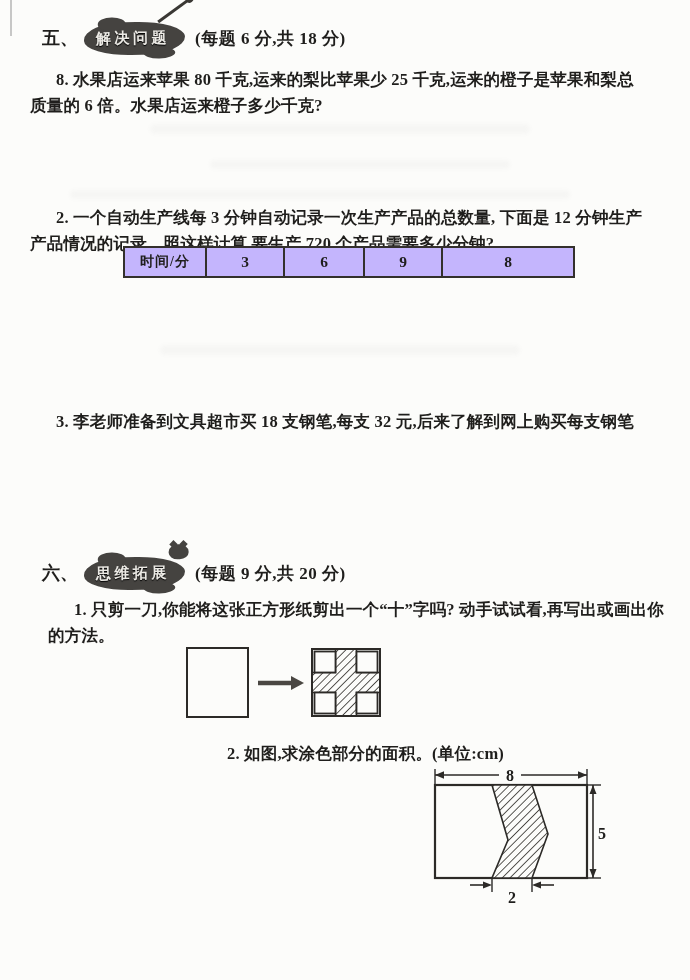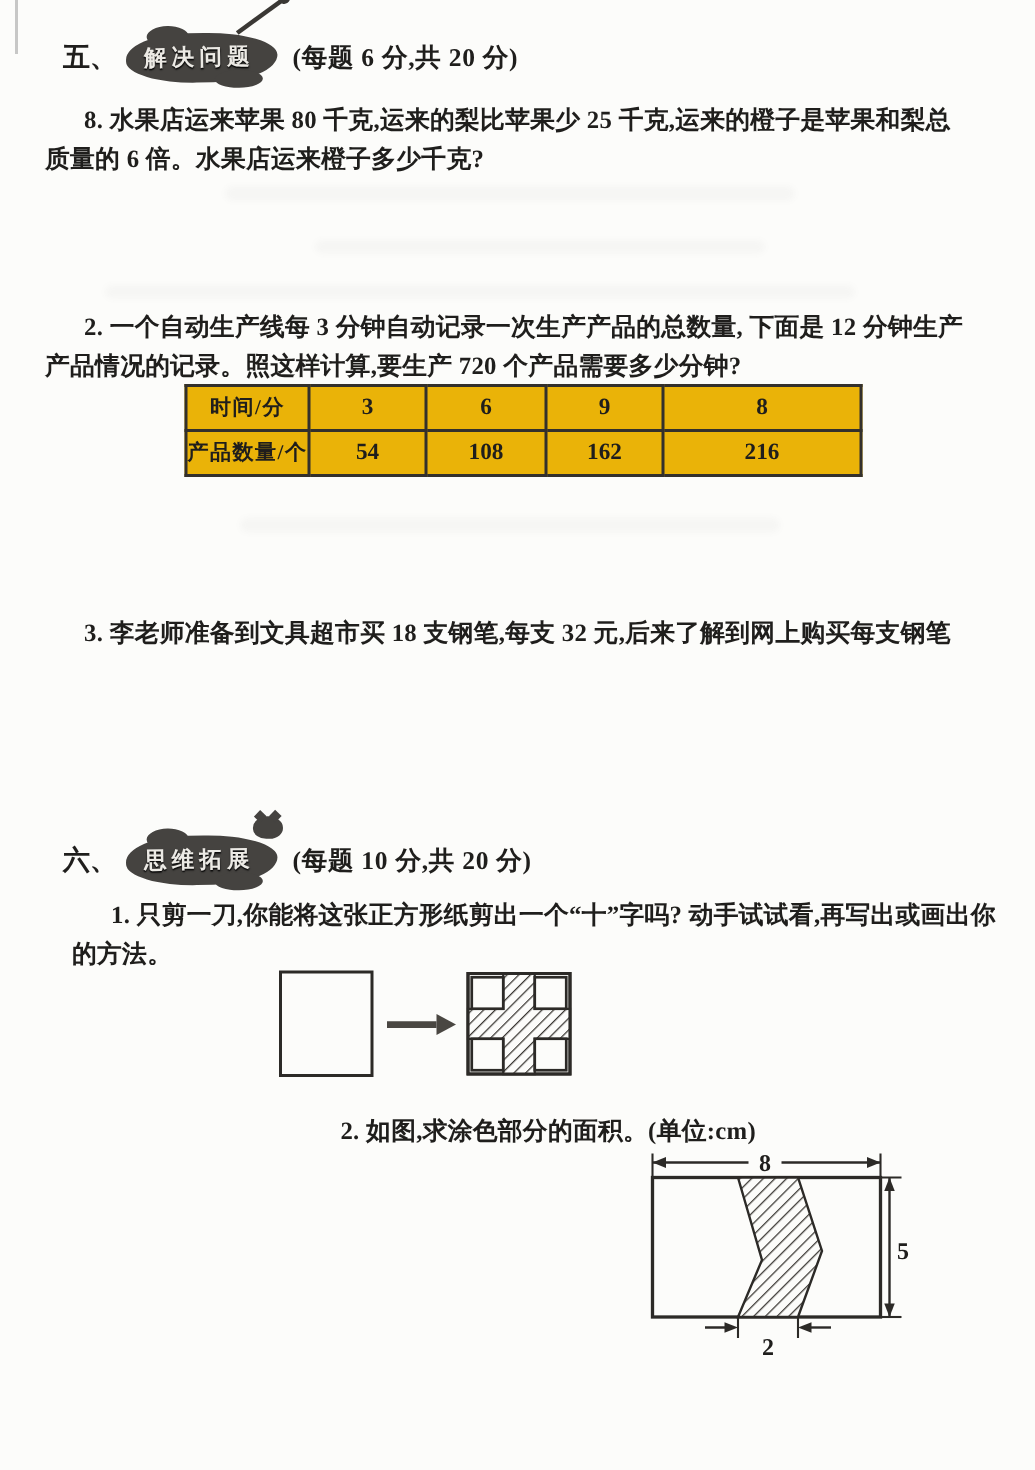--- a/index.html
+++ b/index.html
@@ -66,7 +66,7 @@
       <span class="label">解决问题</span>
       <span class="pencil"></span>
     </span>
-    <span class="score">(每题 6 分,共 20 分)</span>
+    <span class="score">(每题 6 分,共 18 分)</span>
   </div>
 
   <div class="prob" style="top:67px;">

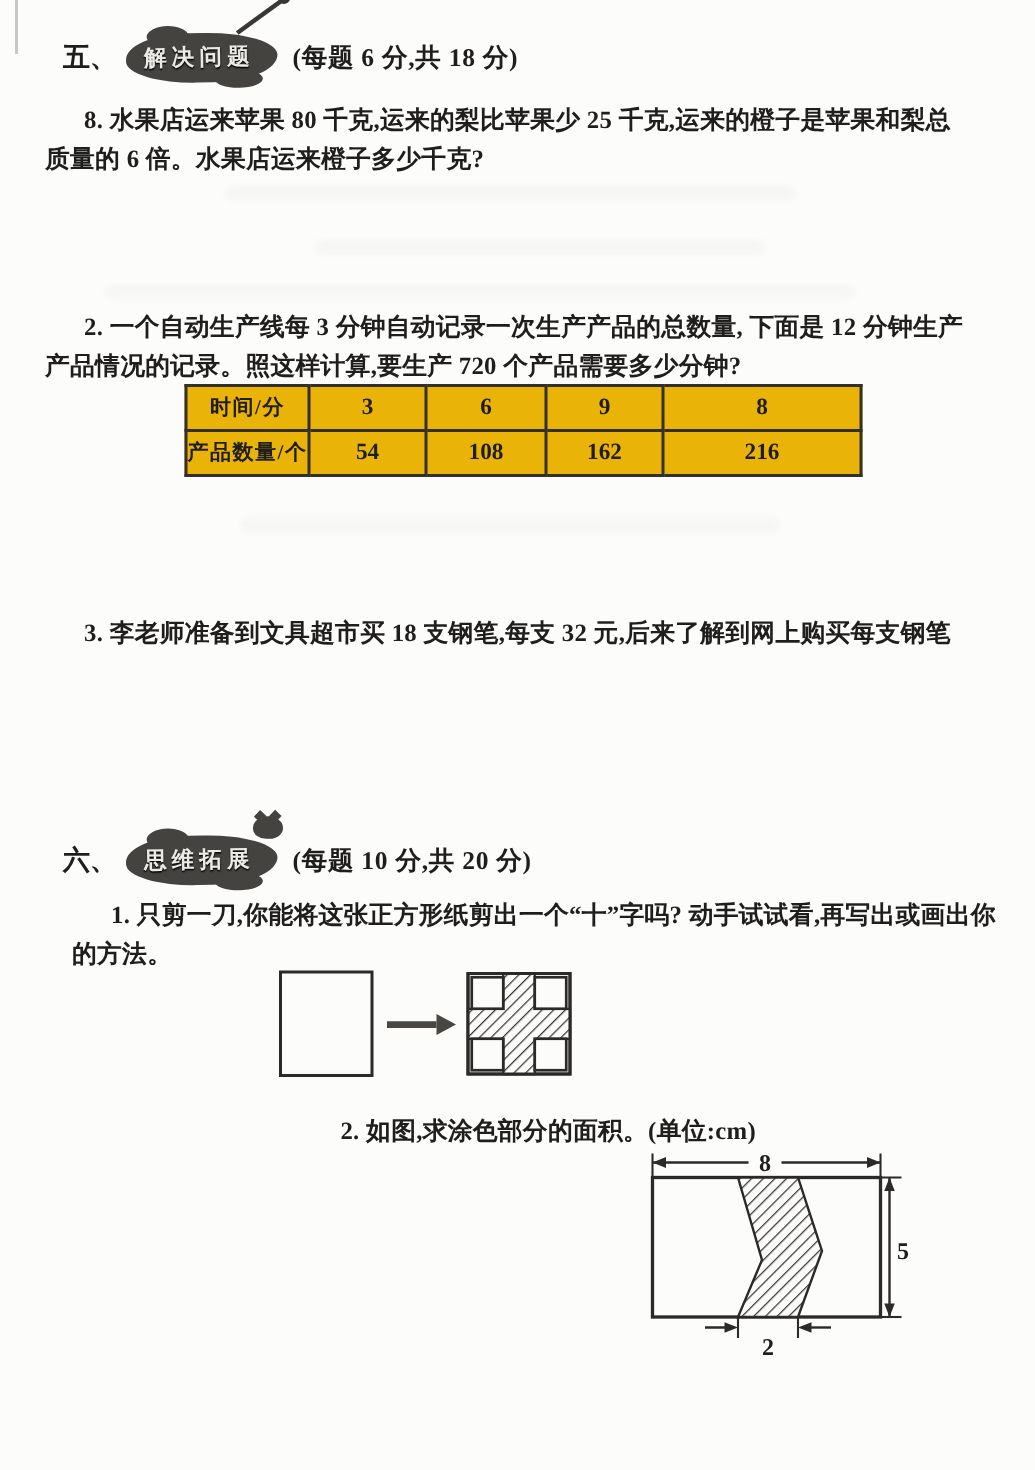--- a/index.html
+++ b/index.html
@@ -39,8 +39,8 @@
   .indent{padding-left:26px;}
 
   
-  table.ptable{position:absolute;left:123px;top:256px;border-collapse:collapse;
-        table-layout:fixed;width:450px;background:#eab308;}
+  table.ptable{position:absolute;left:123px;top:246px;border-collapse:collapse;
+        table-layout:fixed;width:450px;background:#c4b5fd;}
   table.ptable td{border:2px solid #33302c;height:28px;text-align:center;vertical-align:middle;
         font-weight:700;font-size:15.5px;padding:0;}
   table.ptable td.rowhead{font-size:14px;letter-spacing:1px;}

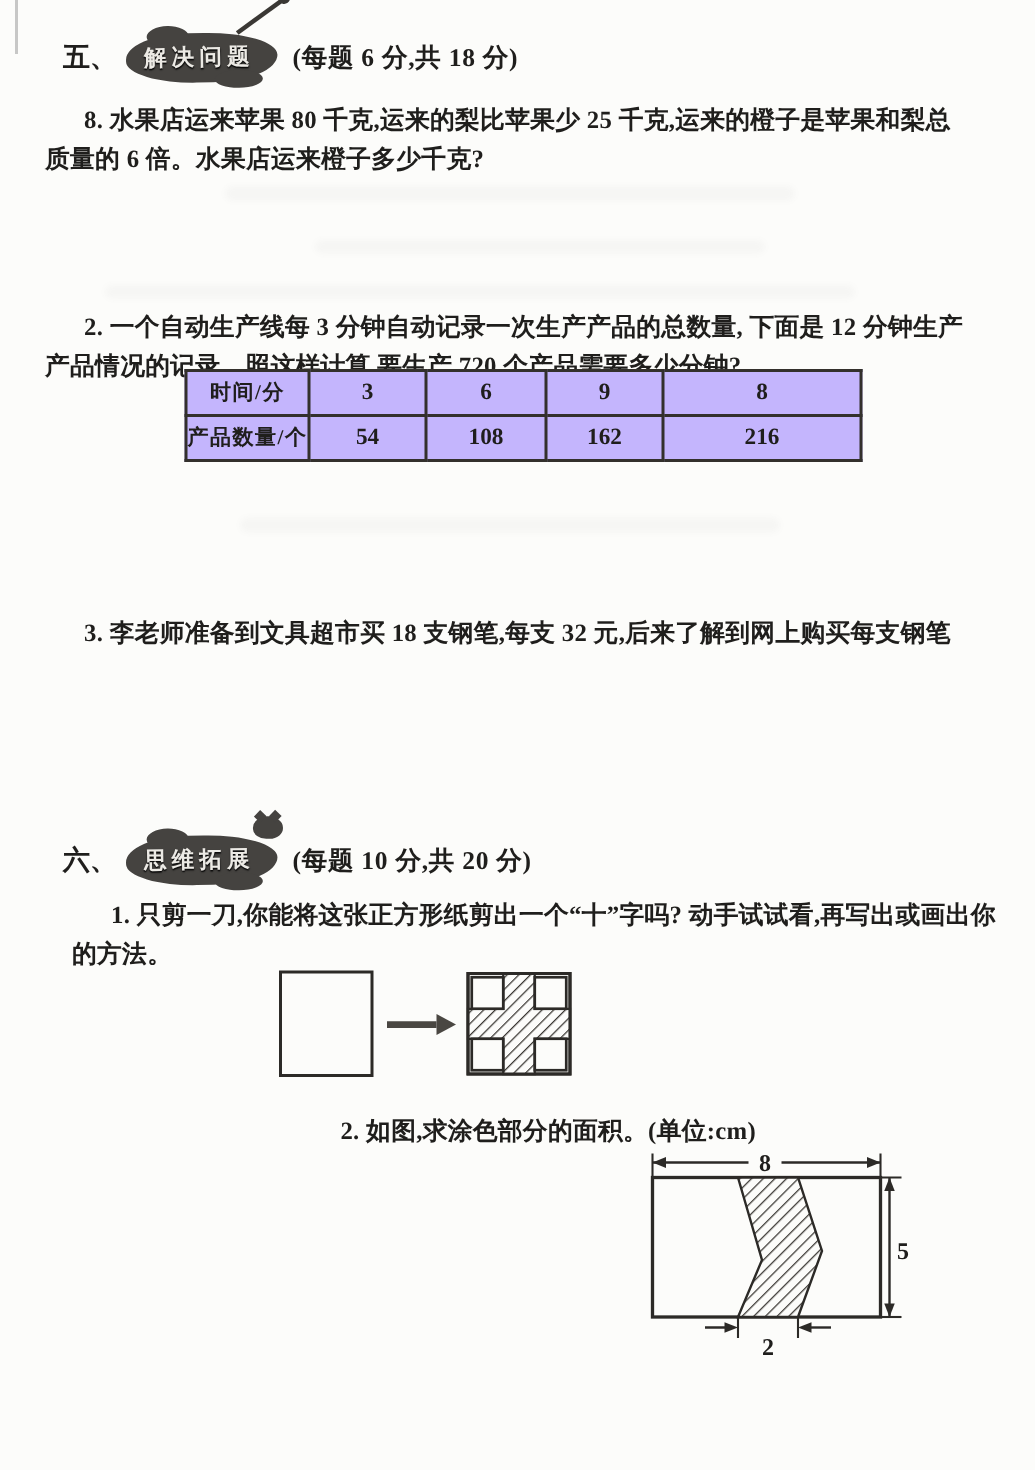--- a/index.html
+++ b/index.html
@@ -95,13 +95,6 @@
         <td>9</td>
         <td>8</td>
       </tr>
-      <tr>
-        <td class="rowhead">产品数量/个</td>
-        <td>54</td>
-        <td>108</td>
-        <td>162</td>
-        <td>216</td>
-      </tr>
     </tbody>
   </table>
 

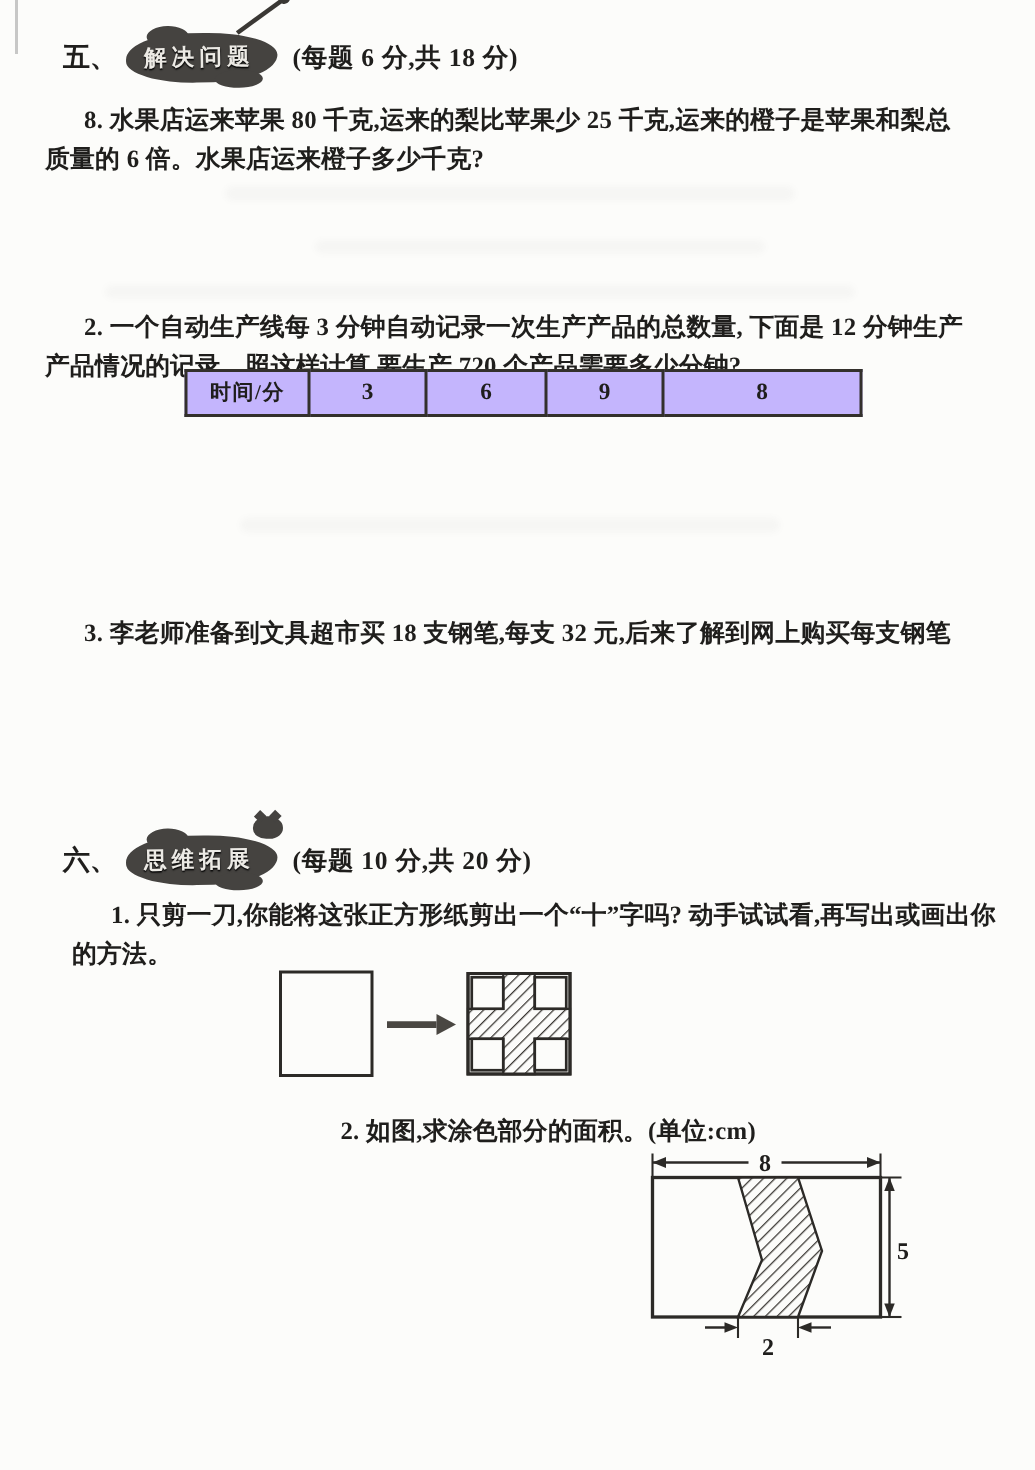--- a/index.html
+++ b/index.html
@@ -108,7 +108,7 @@
       <span class="label">思维拓展</span>
       <span class="cat"></span>
     </span>
-    <span class="score">(每题 10 分,共 20 分)</span>
+    <span class="score">(每题 9 分,共 20 分)</span>
   </div>
 
   <div class="prob" style="top:597px;margin-left:18px;">

